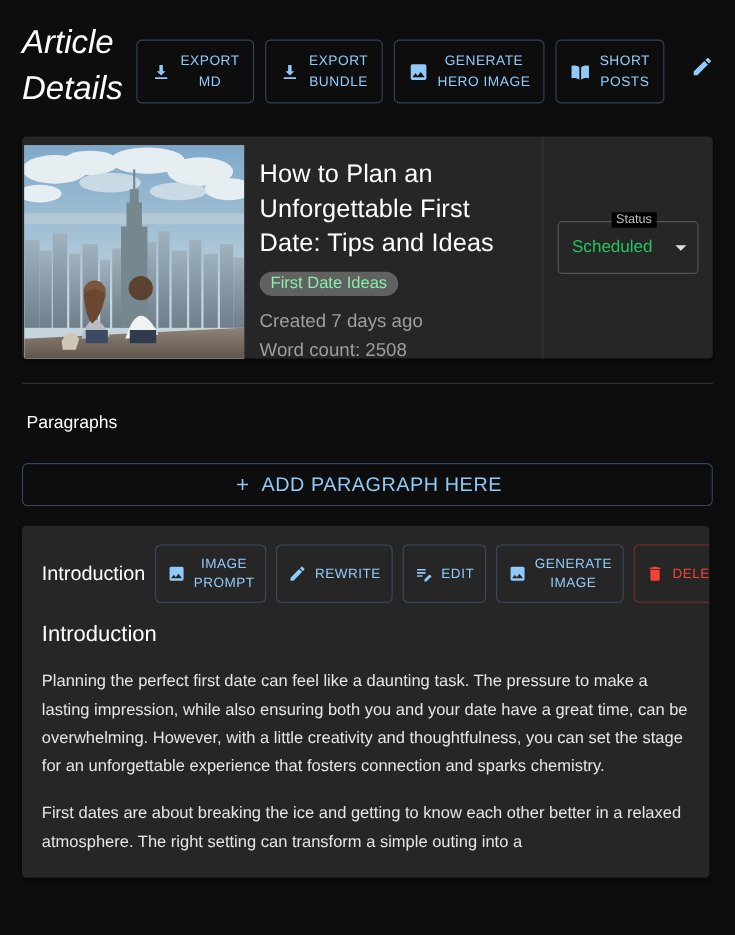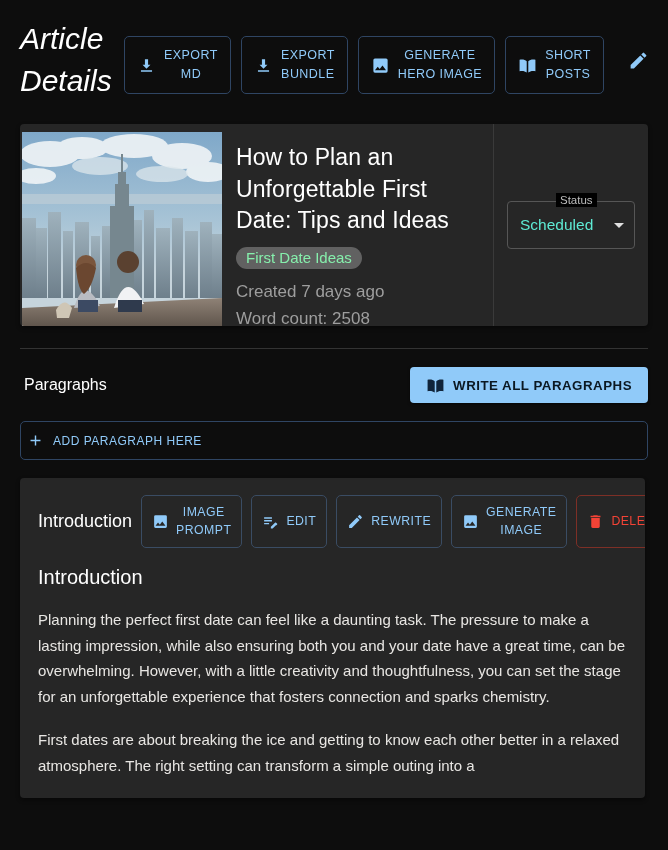--- a/index.html
+++ b/index.html
@@ -148,7 +148,7 @@
     cursor: pointer;
   }
   .select-val {
-    color: #5eead4;
+    color: #22c55e;
     font-size: 15.5px;
     line-height: 20px;
   }

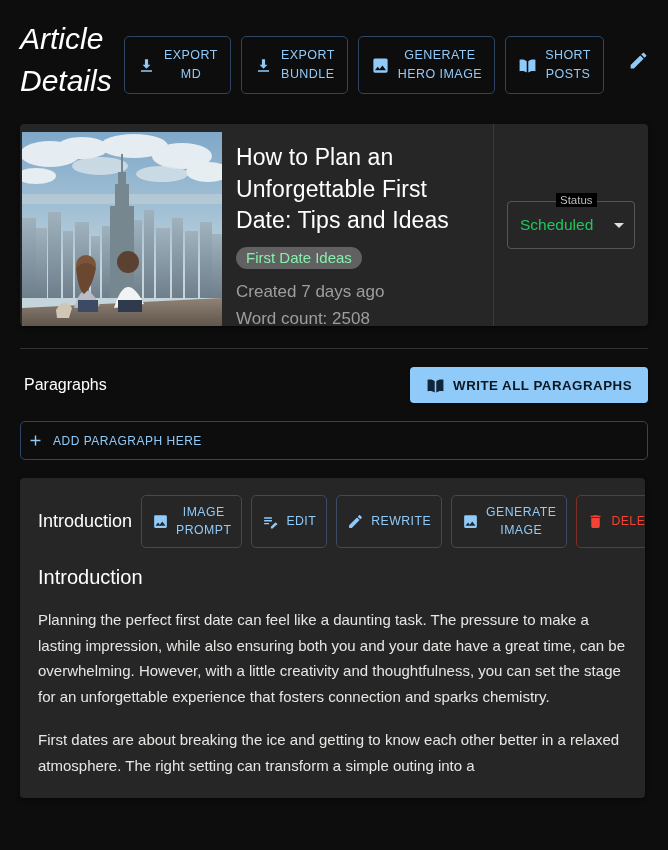--- a/index.html
+++ b/index.html
@@ -458,14 +458,6 @@
 
   <div class="para-head">
     <h2>Paragraphs</h2>
-    <button class="btn-filled">
-      <span class="ico">
-        <svg width="19" height="19" viewBox="0 0 24 24" fill="#10243a">
-            <path d="M11 6.5C9.5 5.2 7.4 4.5 5 4.5c-1 0-2 .12-3 .37V19.3c1-.25 2-.37 3-.37 2.4 0 4.5.7 6 2V6.5zm2 14.4c1.5-1.3 3.6-2 6-2 1 0 2 .12 3 .37V4.87c-1-.25-2-.37-3-.37-2.4 0-4.5.7-6 2v14.4z"></path>
-          </svg>
-      </span>
-      <span>WRITE ALL PARAGRAPHS</span>
-    </button>
   </div>
 
   <button class="add-para">

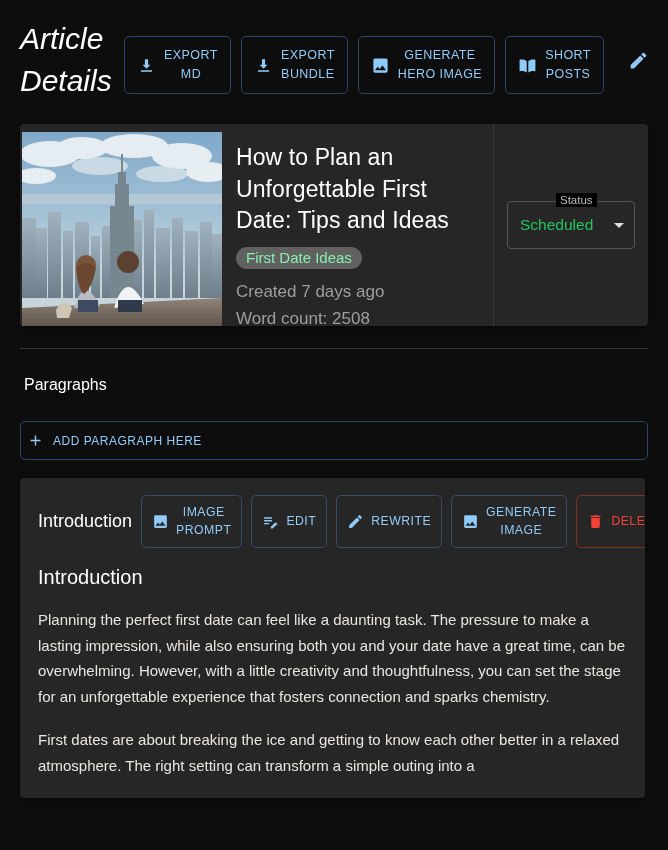--- a/index.html
+++ b/index.html
@@ -214,9 +214,10 @@
     border-radius: 5px;
     display: flex;
     align-items: center;
+    justify-content: center;
     gap: 9px;
     color: #90caf9;
-    font-size: 12px;
+    font-size: 18px;
     font-weight: 500;
     letter-spacing: 0.5px;
     cursor: pointer;

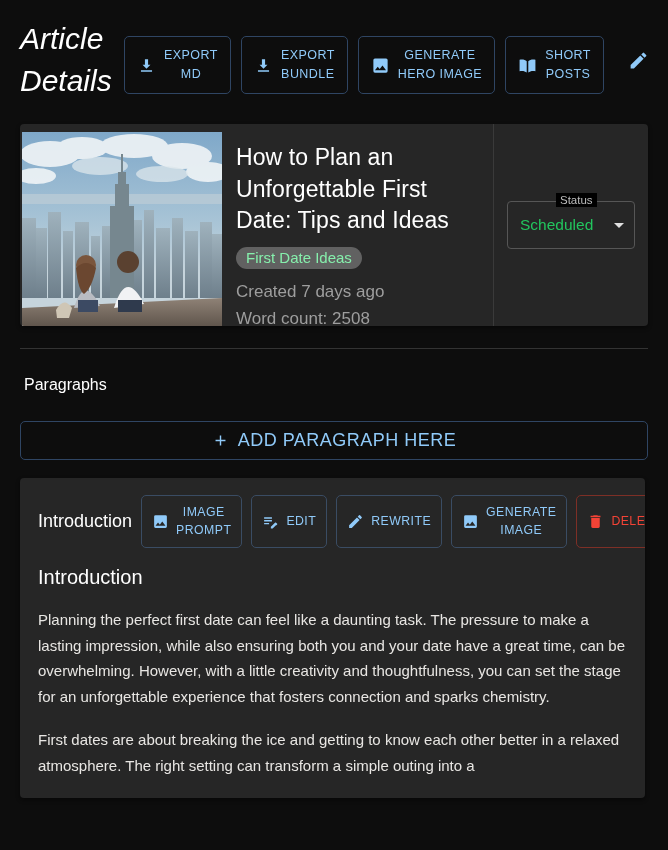--- a/index.html
+++ b/index.html
@@ -490,22 +490,22 @@
       <button class="tbtn">
         <span class="ico">
           <svg width="17" height="17" viewBox="0 0 24 24" fill="#90caf9">
+              <path d="M3 17.25V21h3.75L17.81 9.94l-3.75-3.75L3 17.25zM20.71 7.04a1 1 0 0 0 0-1.41l-2.34-2.34a1 1 0 0 0-1.41 0l-1.83 1.83 3.75 3.75 1.83-1.83z"></path>
+            </svg>
+        </span>
+        <span>
+          <span class="lbl">REWRITE</span>
+        </span>
+      </button>
+
+      <button class="tbtn">
+        <span class="ico">
+          <svg width="17" height="17" viewBox="0 0 24 24" fill="#90caf9">
               <path d="M3 10h11v2H3v-2zm0-4h11v2H3V6zm0 8h7v2H3v-2zm18.4 1.1-1.5-1.5a.7.7 0 0 0-1 0l-1.1 1.1 2.5 2.5 1.1-1.1c.3-.3.3-.7 0-1zM12.5 19.5V22h2.5l6.2-6.2-2.5-2.5-6.2 6.2z"></path>
             </svg>
         </span>
         <span>
           <span class="lbl">EDIT</span>
-        </span>
-      </button>
-
-      <button class="tbtn">
-        <span class="ico">
-          <svg width="17" height="17" viewBox="0 0 24 24" fill="#90caf9">
-              <path d="M3 17.25V21h3.75L17.81 9.94l-3.75-3.75L3 17.25zM20.71 7.04a1 1 0 0 0 0-1.41l-2.34-2.34a1 1 0 0 0-1.41 0l-1.83 1.83 3.75 3.75 1.83-1.83z"></path>
-            </svg>
-        </span>
-        <span>
-          <span class="lbl">REWRITE</span>
         </span>
       </button>
 

